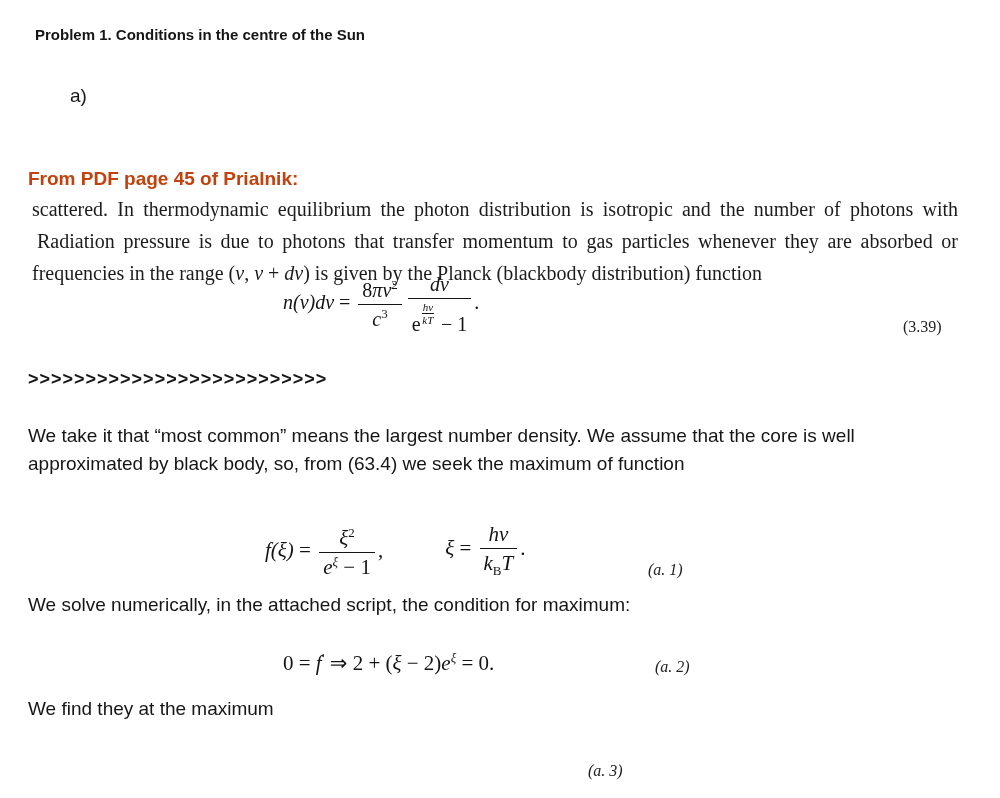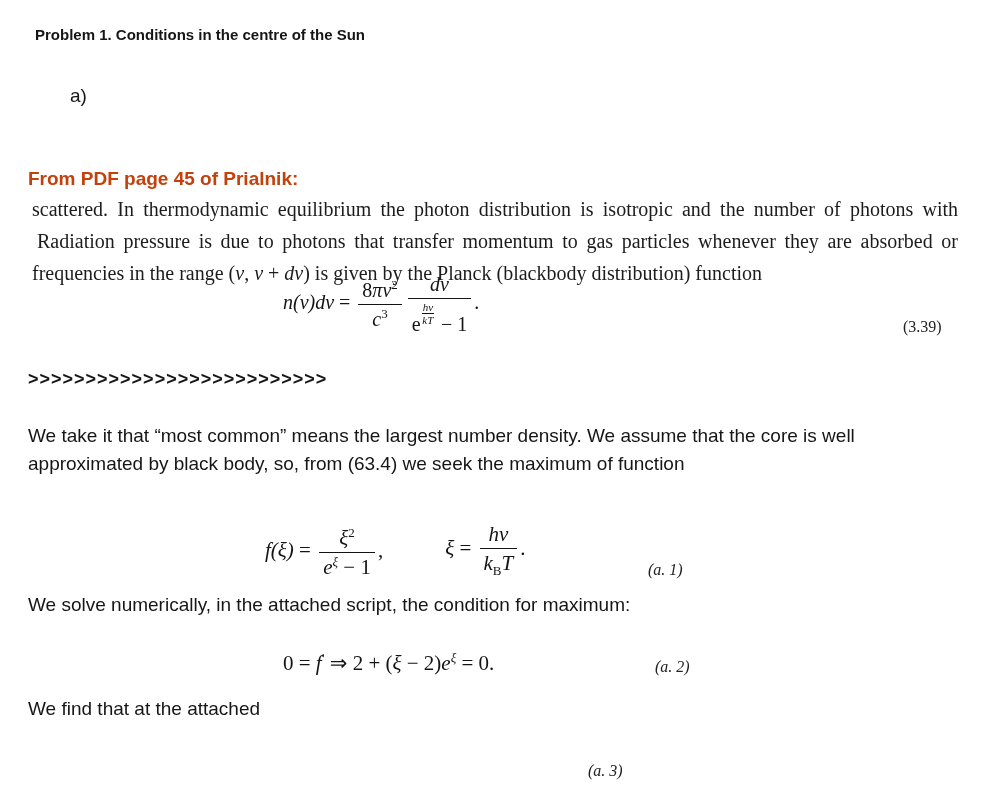--- a/index.html
+++ b/index.html
@@ -74,7 +74,7 @@
   <span class="eqlabel it" style="left:655px;">(a. 2)</span>
 </div>
 
-<div class="abs sans" style="left:28px;top:695px;">We find that at the attached</div>
+<div class="abs sans" style="left:28px;top:695px;">We find they at the maximum</div>
 
 <div class="eqrow" style="top:744px;height:36px;">
   <span class="eqlabel it" style="left:588px;">(a. 3)</span>

